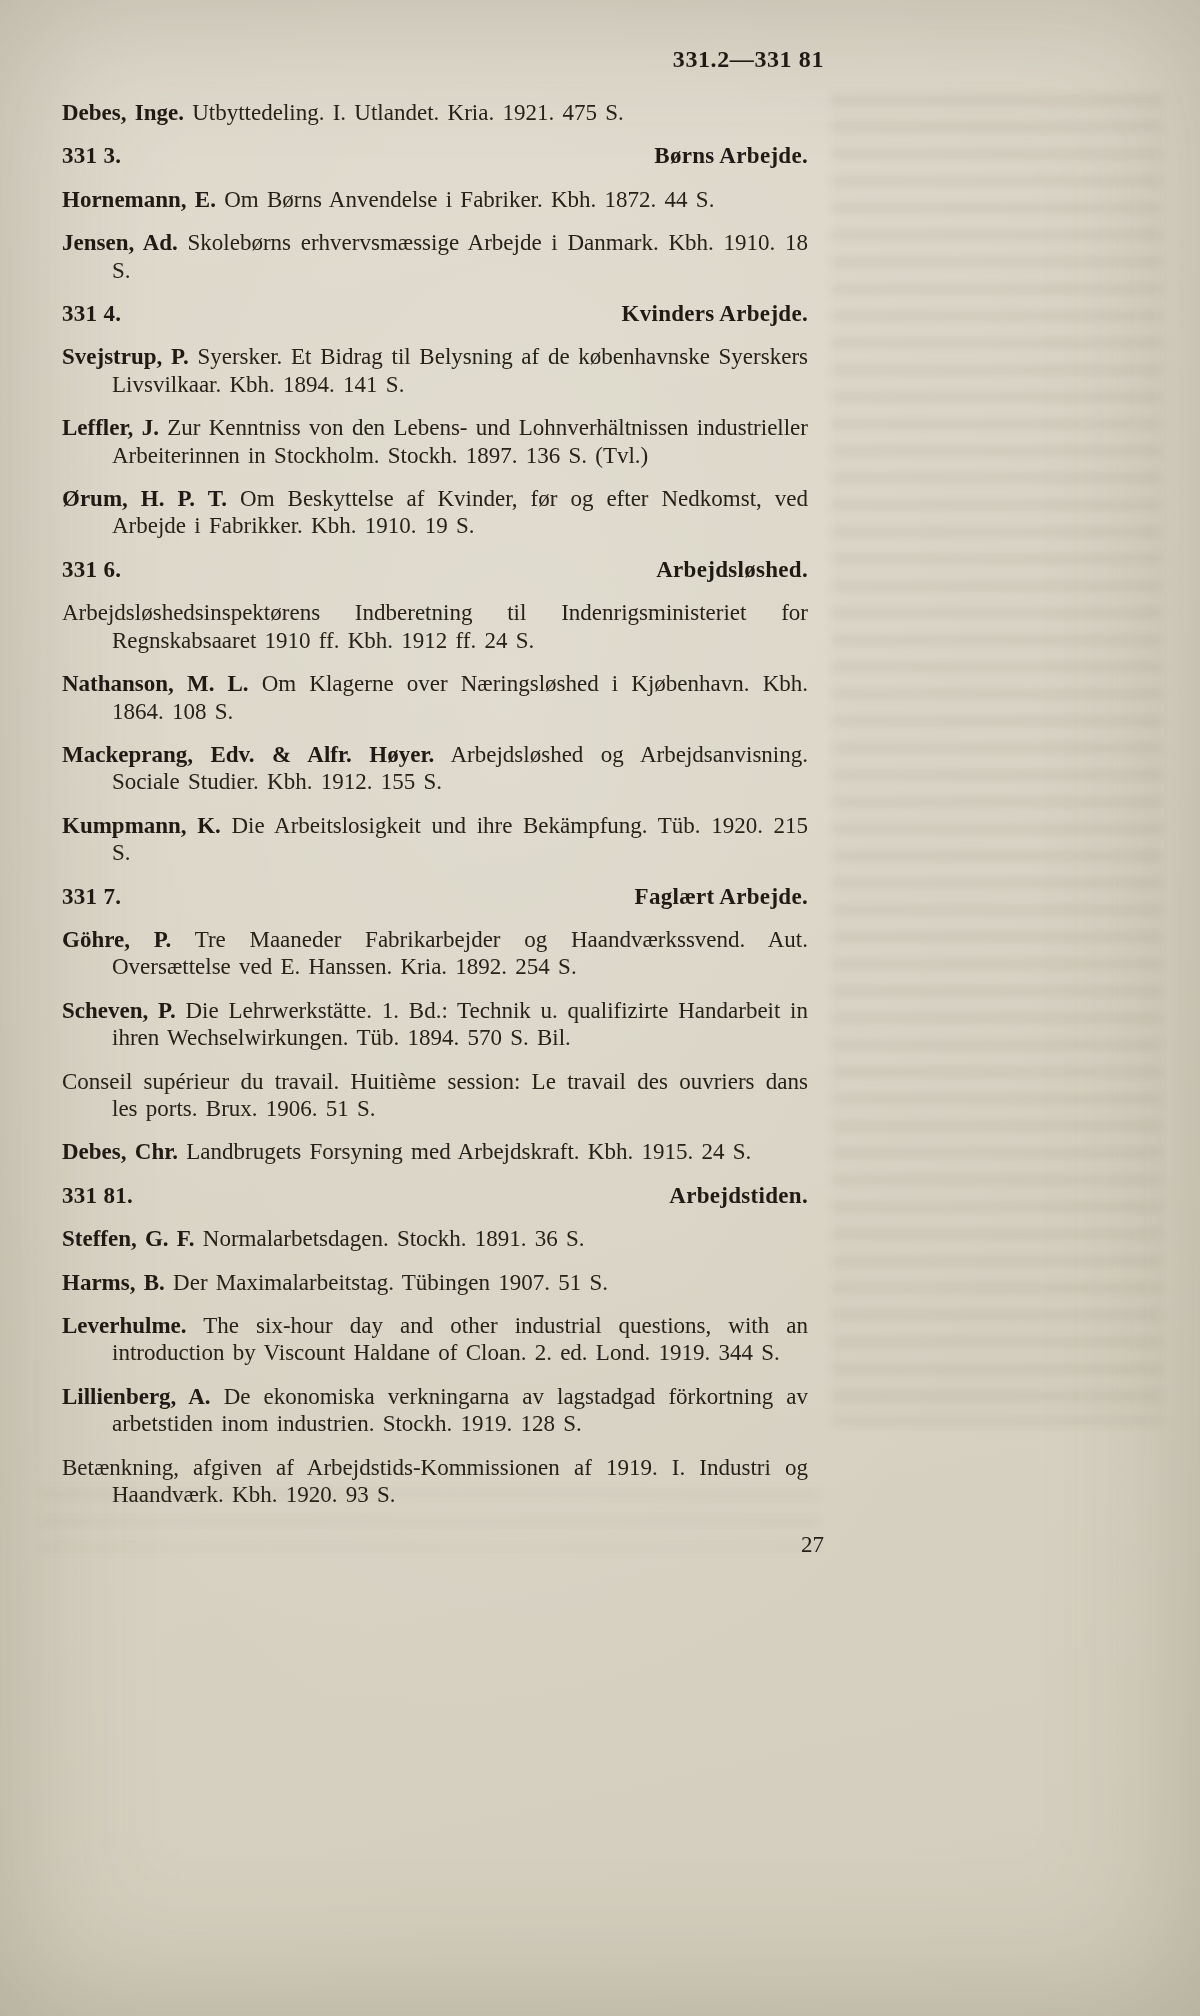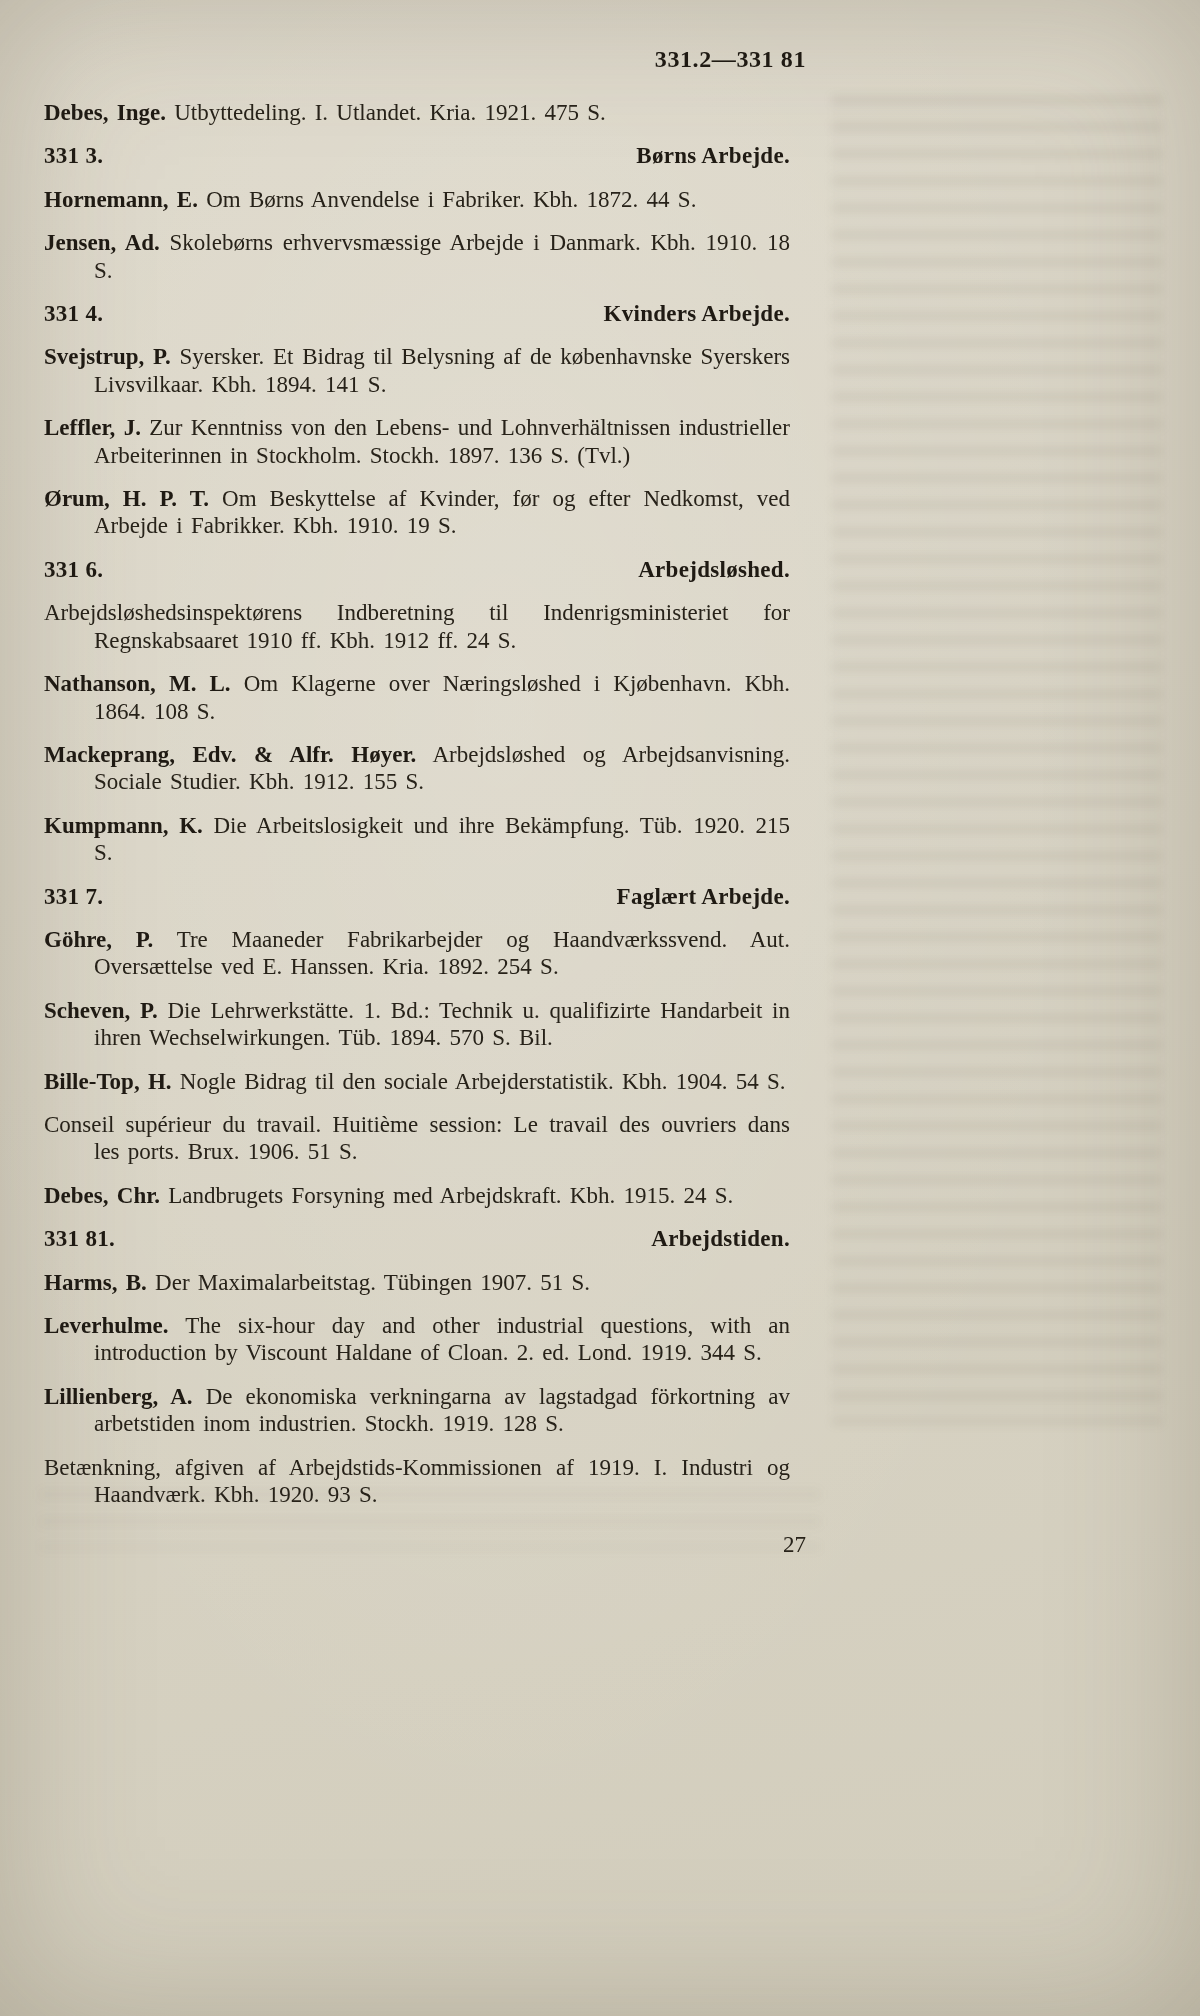--- a/index.html
+++ b/index.html
@@ -48,7 +48,7 @@
   }
   .column {
     position: absolute;
-    left: 28px;
+    left: 46px;
     top: 46px;
     width: 778px;
   }

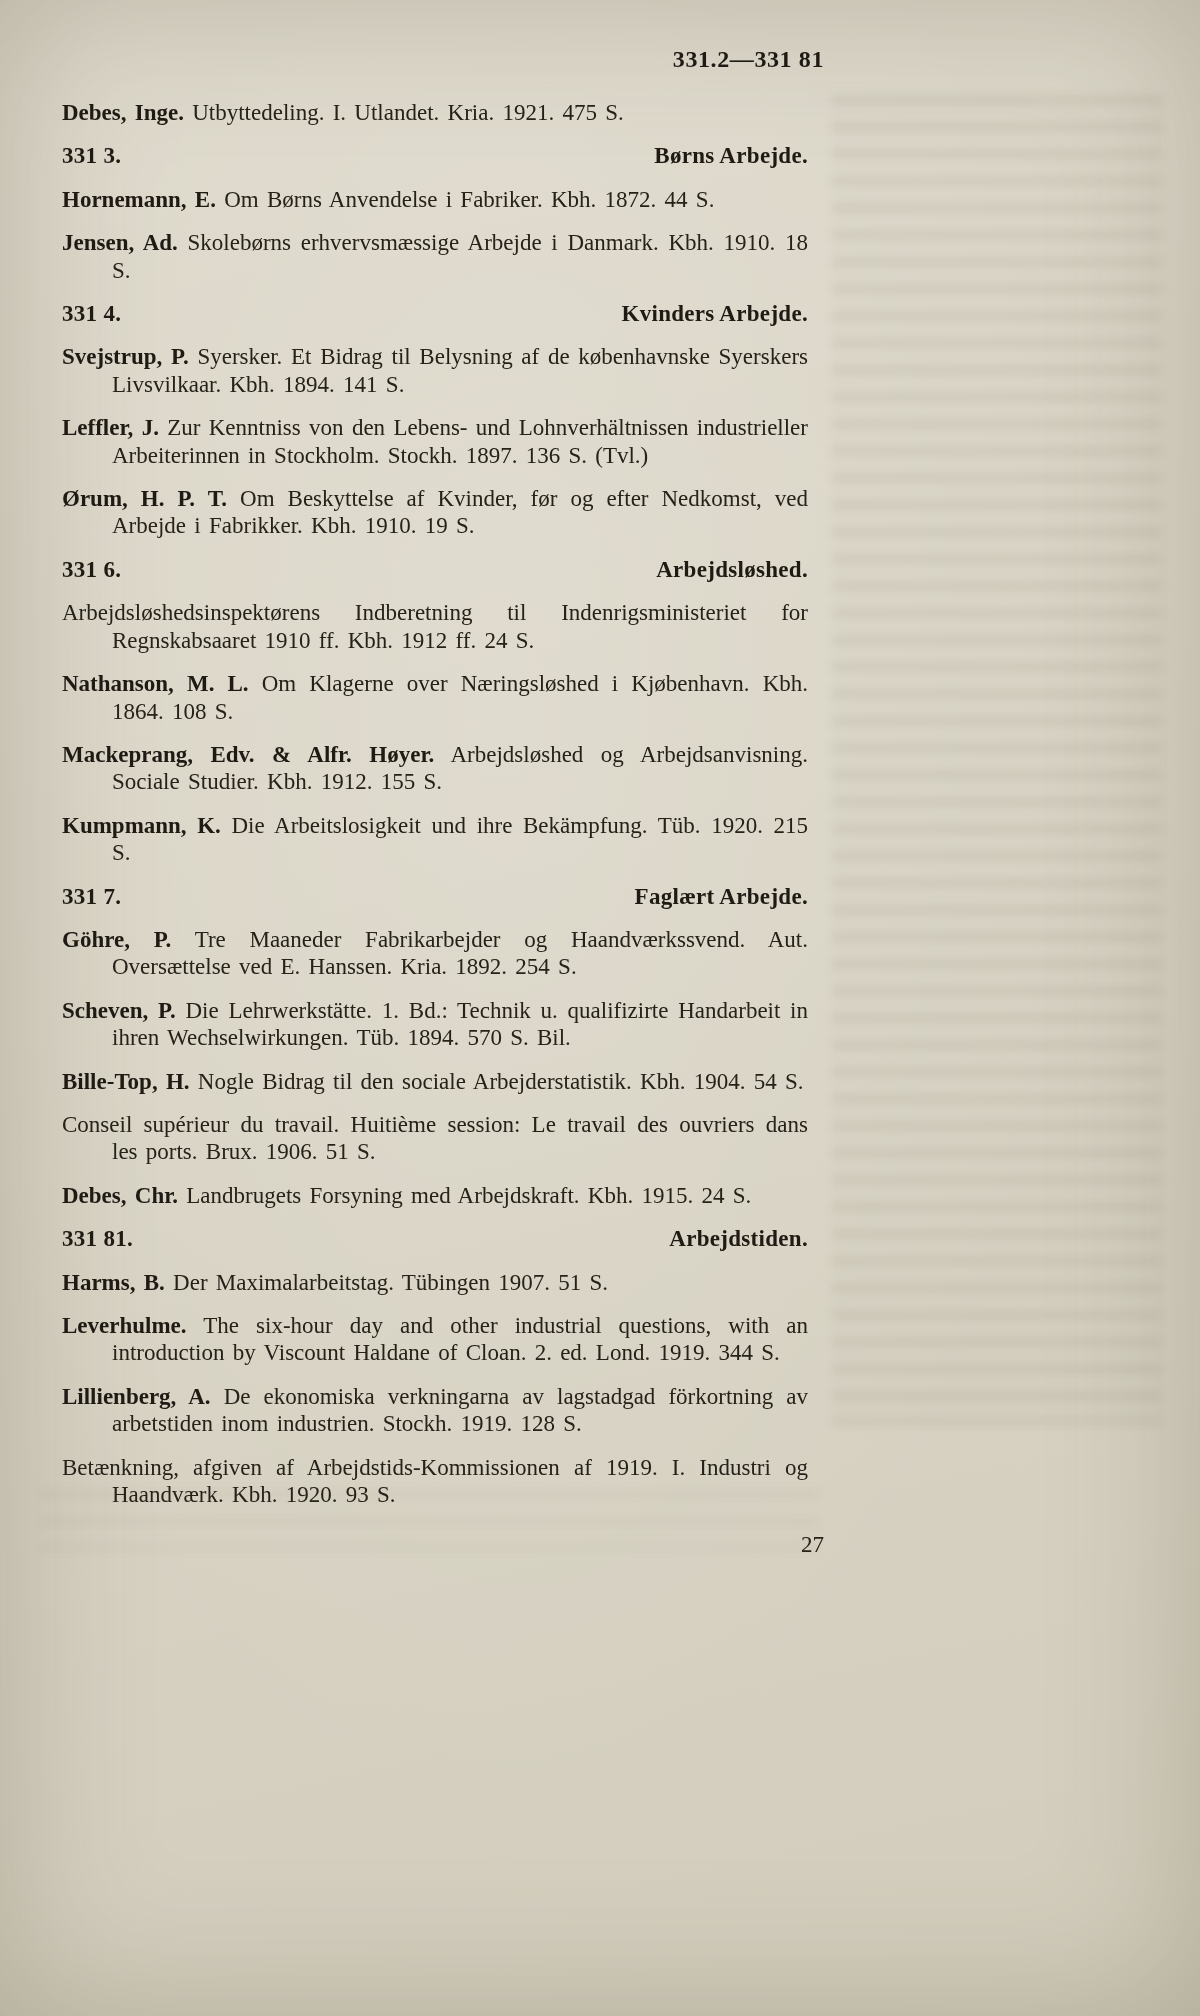--- a/index.html
+++ b/index.html
@@ -144,7 +144,6 @@
 
     <p class="entry"><span class="lead">Scheven, P.</span> <span>Die Lehrwerkstätte. 1. Bd.: Technik u. qualifizirte Handarbeit in ihren Wechselwirkungen. Tüb. 1894. 570 S. Bil.</span></p>
 
-    <p class="entry"><span class="lead">Bille-Top, H.</span> <span>Nogle Bidrag til den sociale Arbejderstatistik. Kbh. 1904. 54 S.</span></p>
 
     <p class="entry"><span>Conseil supérieur du travail. Huitième session: Le travail des ouvriers dans les ports. Brux. 1906. 51 S.</span></p>
 

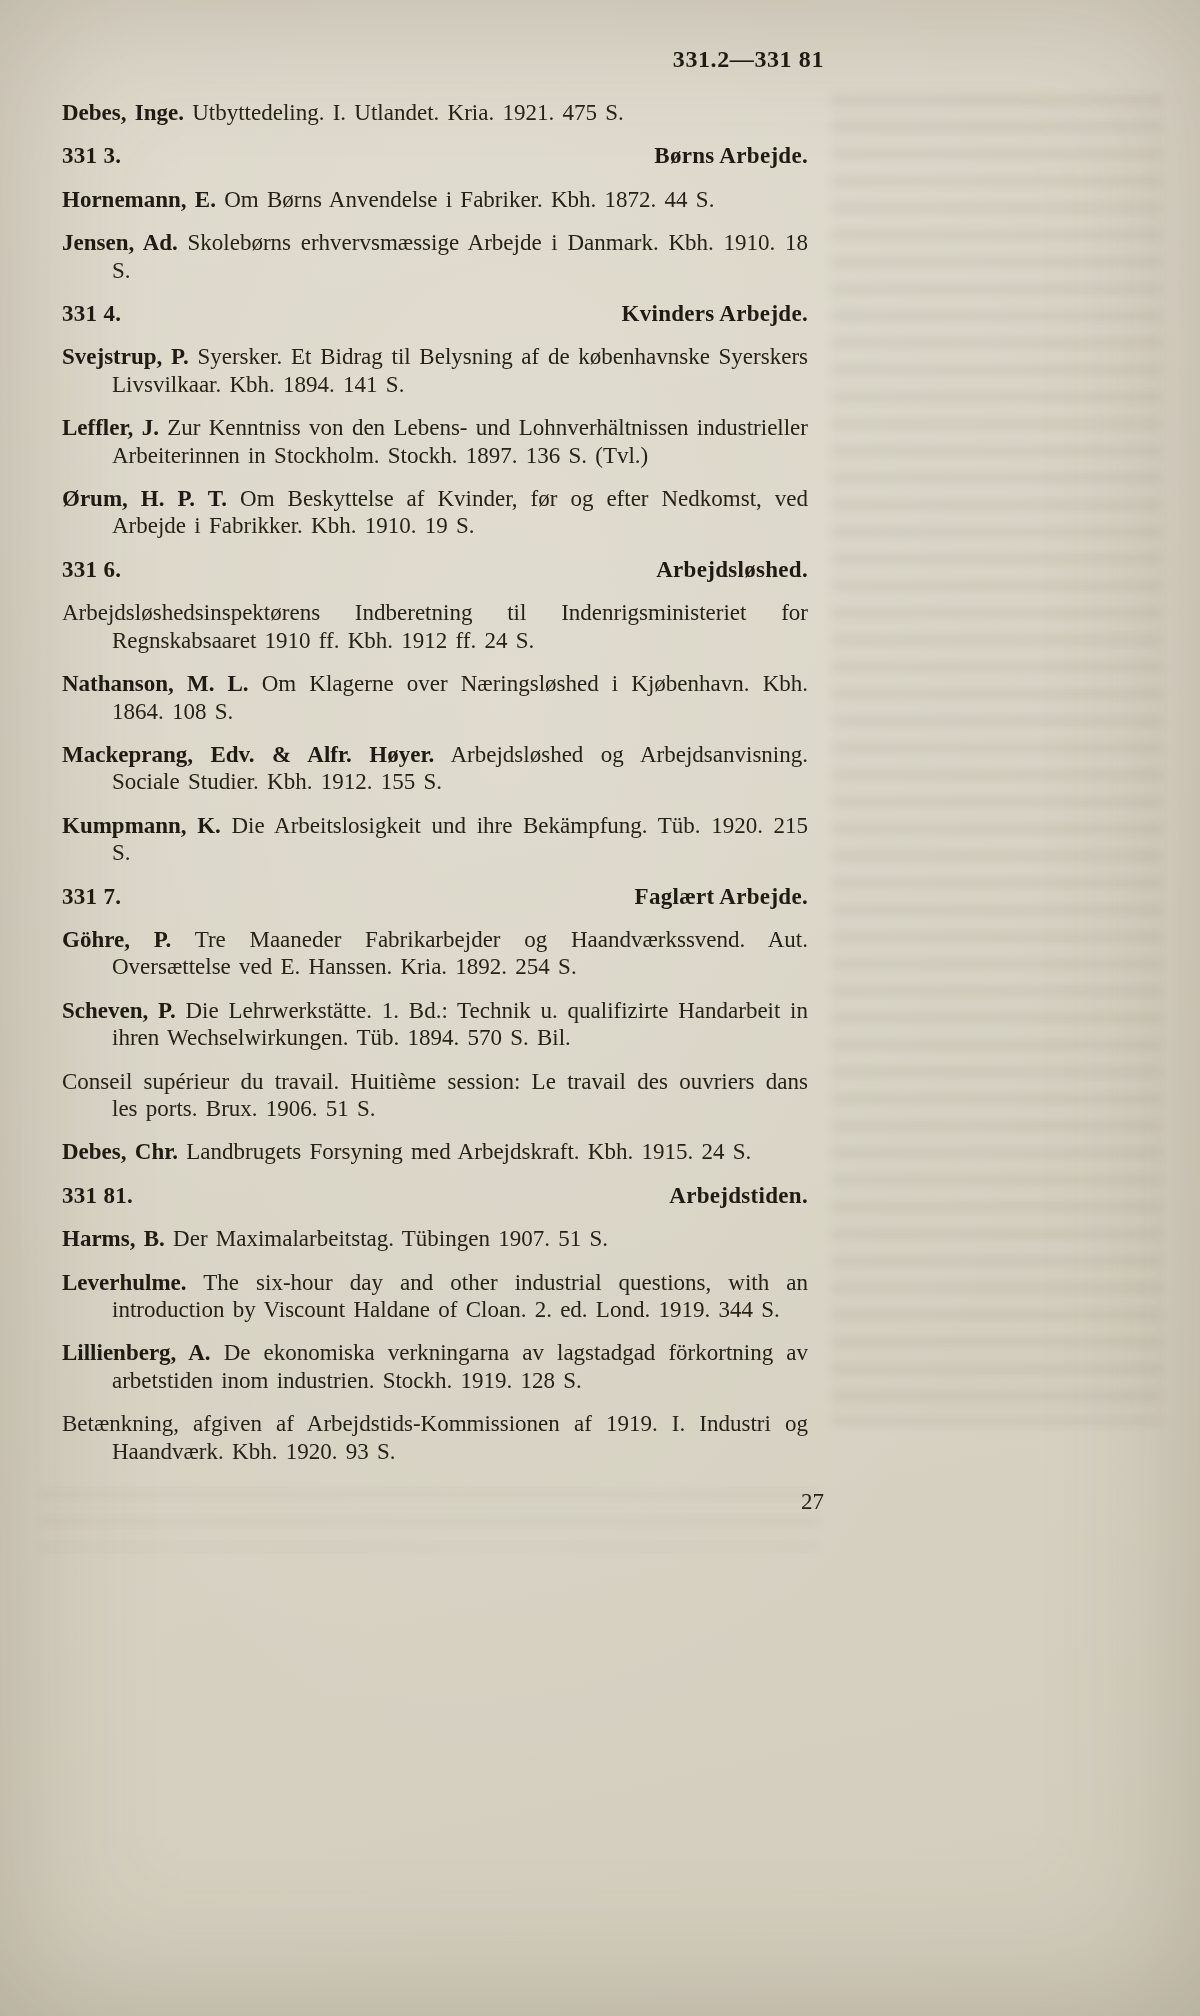--- a/index.html
+++ b/index.html
@@ -154,6 +154,7 @@
         <span class="sec-title">Arbejdstiden.</span>
       </p>
 
+    <p class="entry"><span class="lead">Steffen, G. F.</span> <span>Normalarbetsdagen. Stockh. 1891. 36 S.</span></p>
 
     <p class="entry"><span class="lead">Harms, B.</span> <span>Der Maximalarbeitstag. Tübingen 1907. 51 S.</span></p>
 

